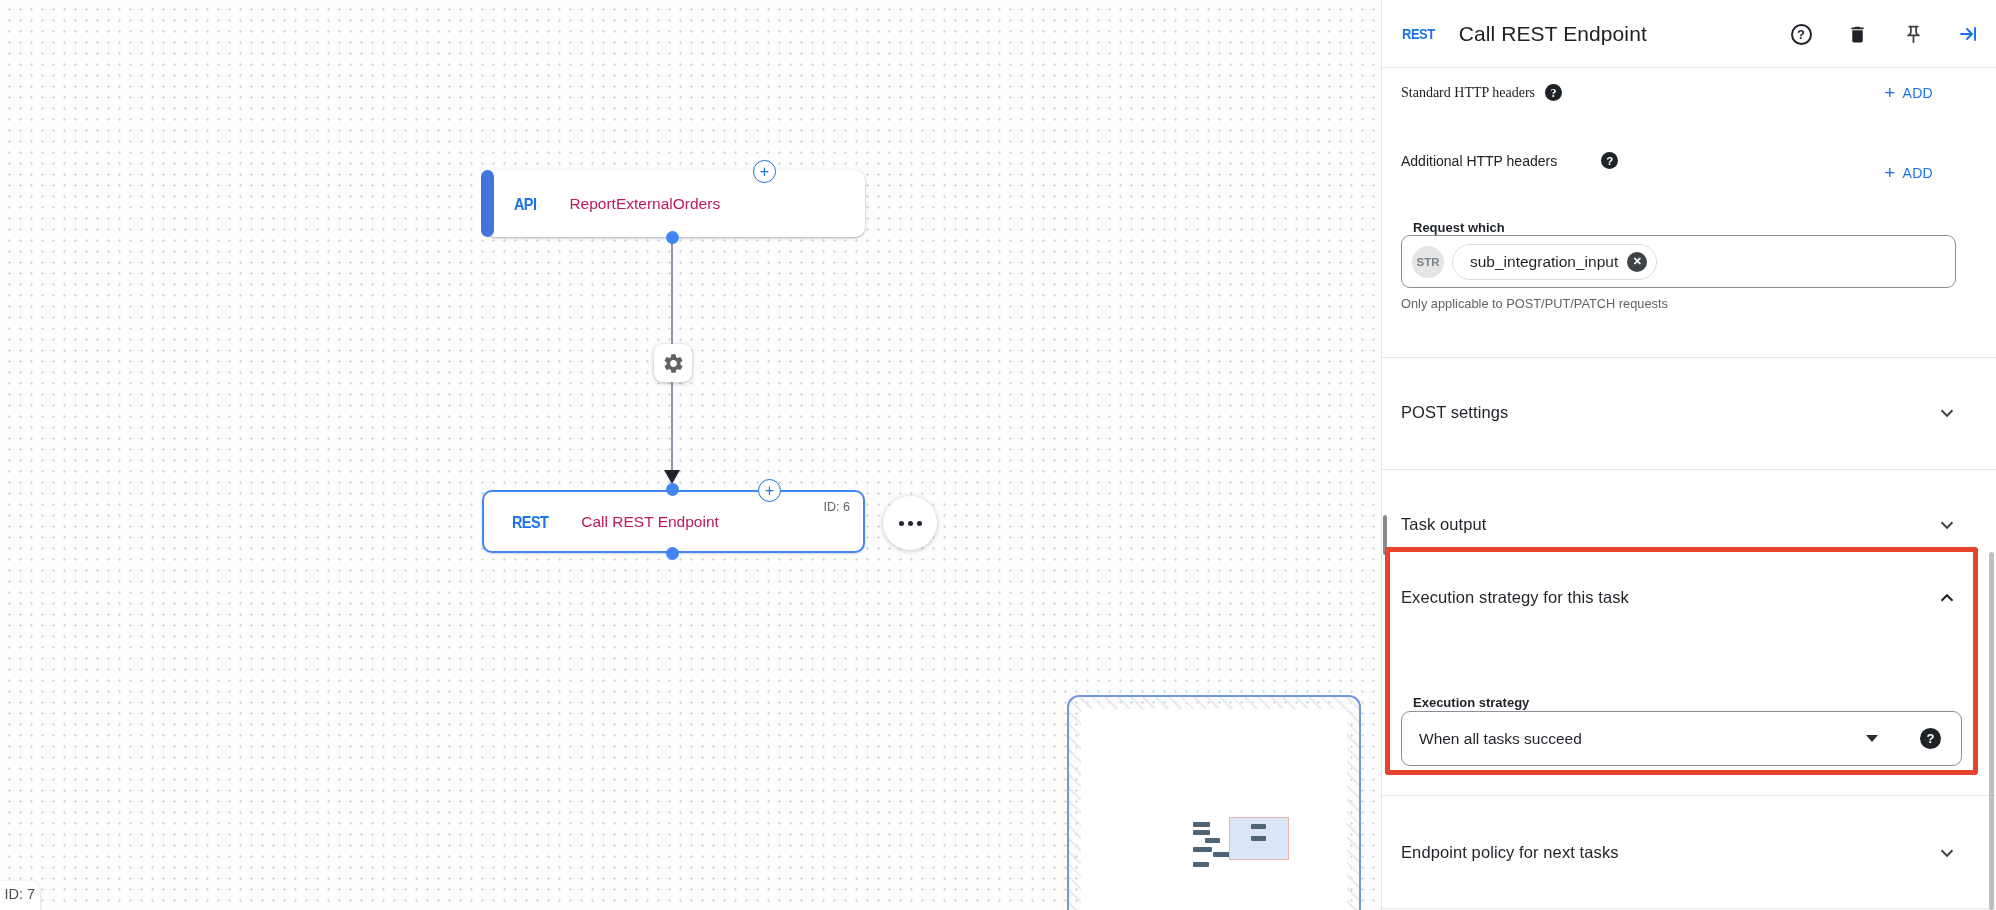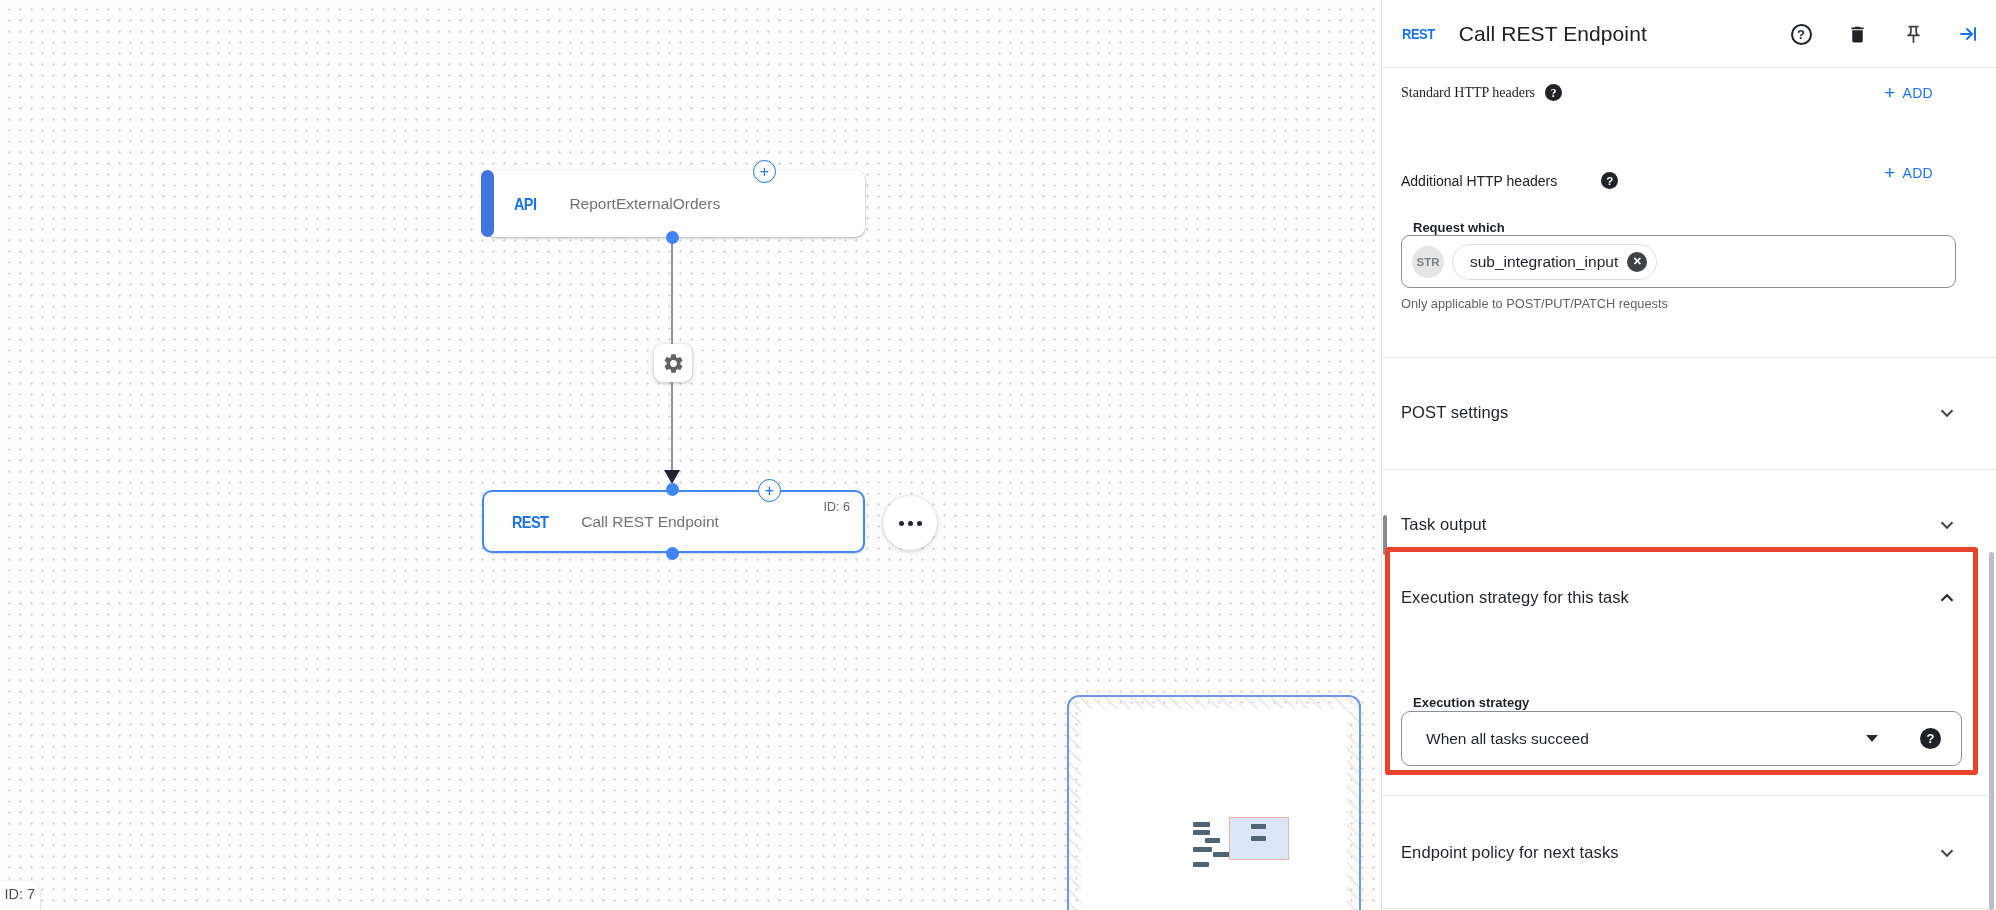--- a/index.html
+++ b/index.html
@@ -200,7 +200,7 @@
     <span>ADD</span>
   </div>
 
-  <div class="row-label" style="top:172px;gap:44px;">
+  <div class="row-label" style="top:152px;gap:44px;">
     <span>Additional HTTP headers</span>
     <span class="help-filled">
         <span>?</span>

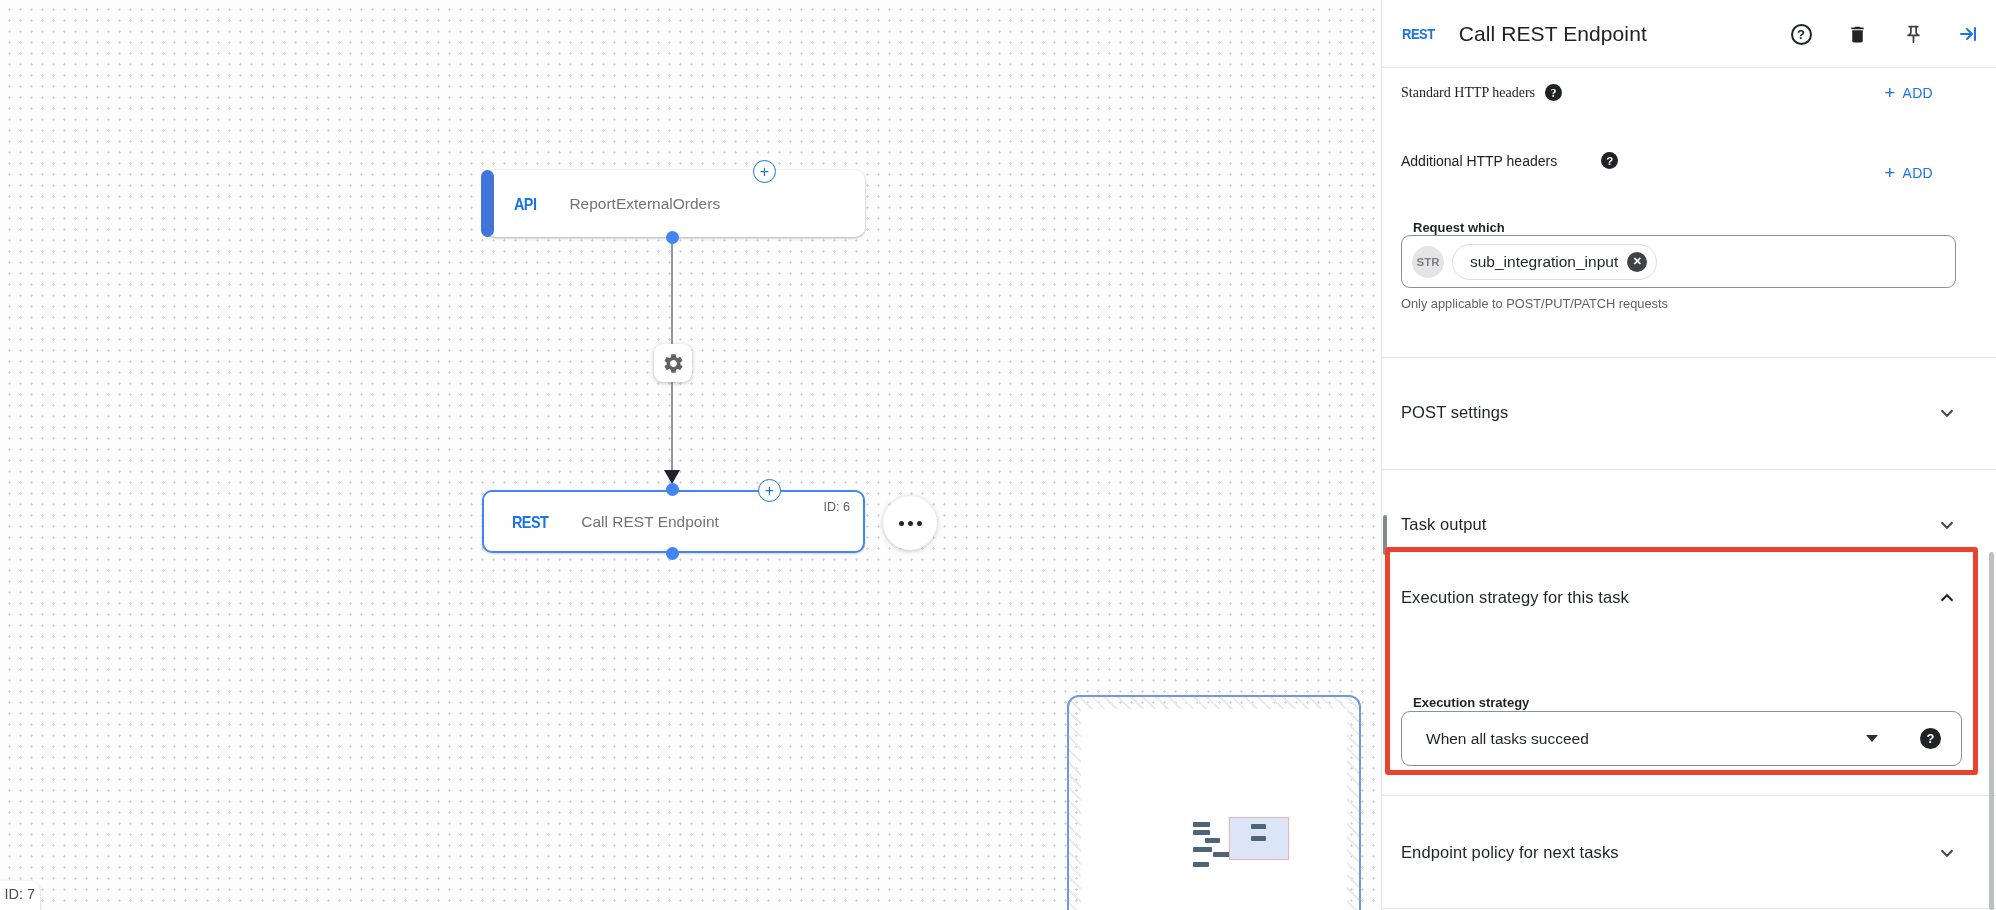--- a/index.html
+++ b/index.html
@@ -29,7 +29,7 @@
     box-shadow:0 1px 2px rgba(60,64,67,.2);}
   .node-badge{color:var(--accent);font-weight:800;font-size:14.5px;letter-spacing:-.6px;
     transform:scaleY(1.12);margin-right:33px;}
-  .node-label{font-size:15.5px;color:#737373;}
+  .node-label{font-size:15.5px;color:#be185d;}
   .node-id{position:absolute;right:13px;top:8px;font-size:12.5px;color:var(--sub);}
   .plus-btn{position:absolute;width:23px;height:23px;border-radius:50%;background:#fff;
     border:1.6px solid var(--accent);color:var(--accent);display:flex;align-items:center;justify-content:center;

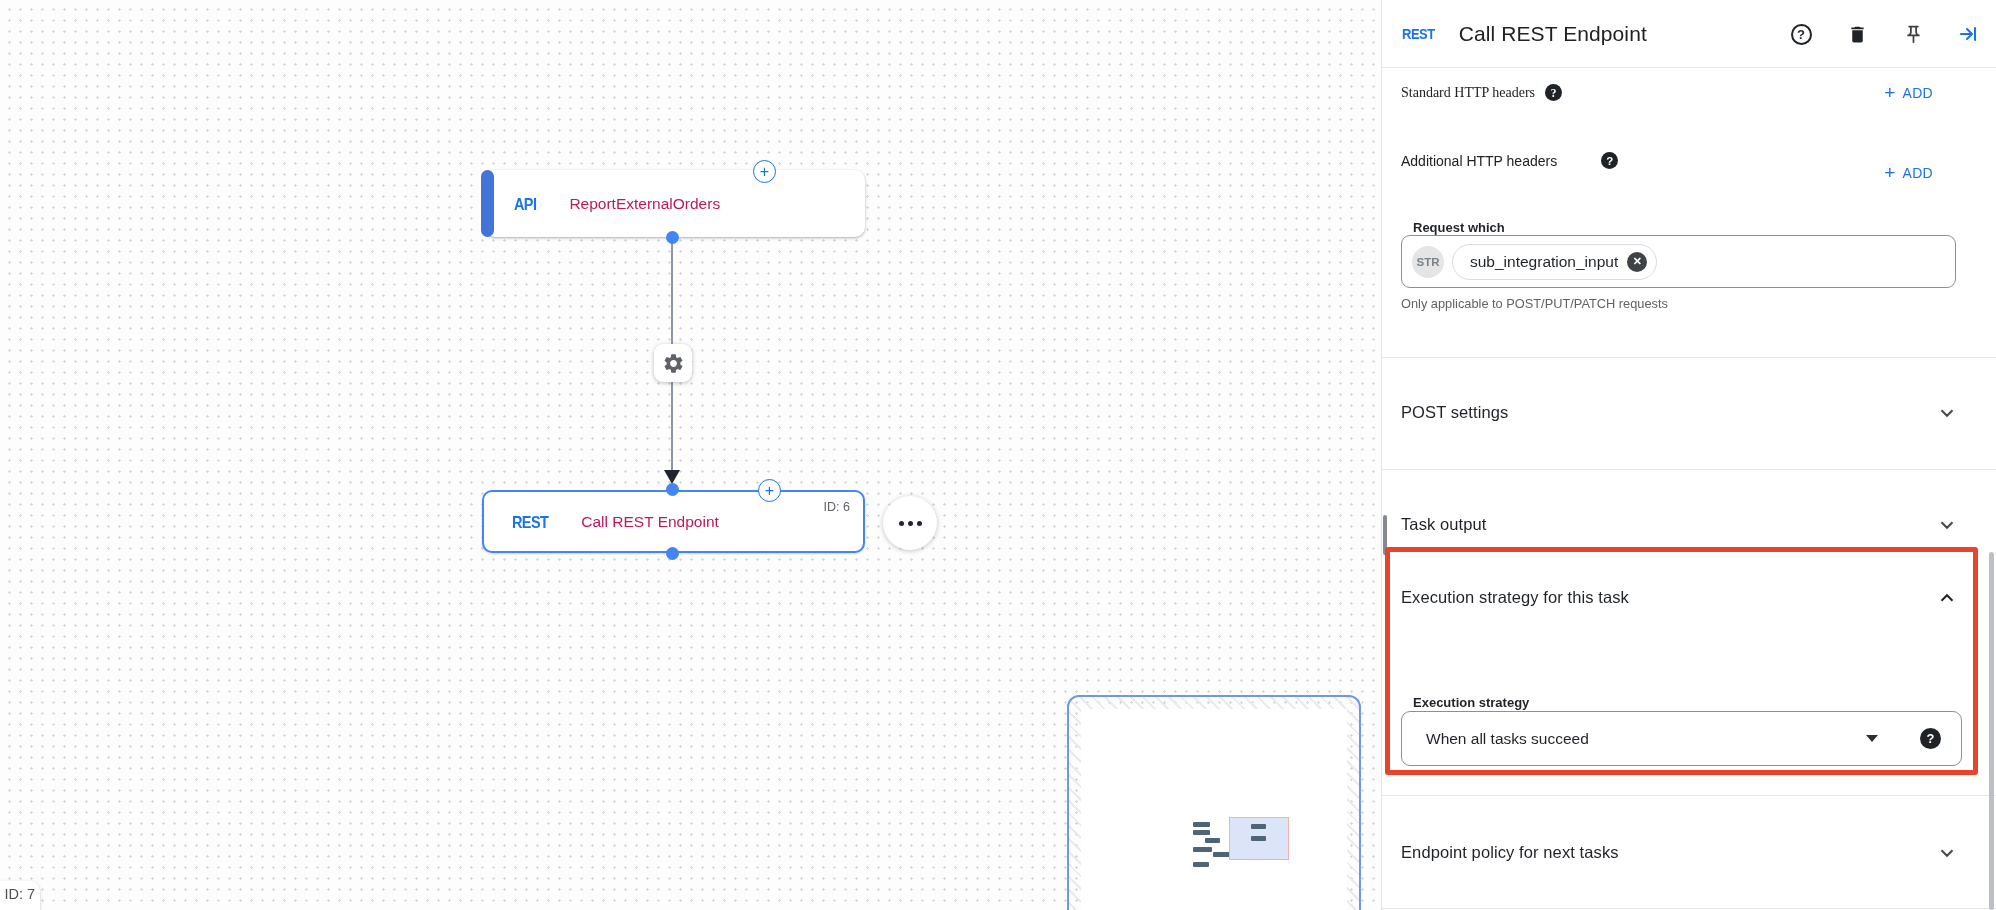--- a/index.html
+++ b/index.html
@@ -88,7 +88,7 @@
   .exec-desc{position:absolute;left:19px;top:637px;width:566px;font-size:14px;line-height:26px;color:var(--sub);}
   .learn-more{color:var(--accent);text-decoration:underline;cursor:pointer;}
   .ext-icon{display:inline-block;vertical-align:-2px;margin-left:4px;}
-  .select-field{left:19px;top:711px;width:561px;height:55px;padding:0 20px 0 24px;}
+  .select-field{left:19px;top:711px;width:561px;height:55px;padding:0 20px 0 17px;}
   .select-value{font-size:15.5px;color:#1f2328;}
   .caret{width:0;height:0;border-left:6px solid transparent;border-right:6px solid transparent;
     border-top:7px solid #2b2f33;margin-left:auto;}

